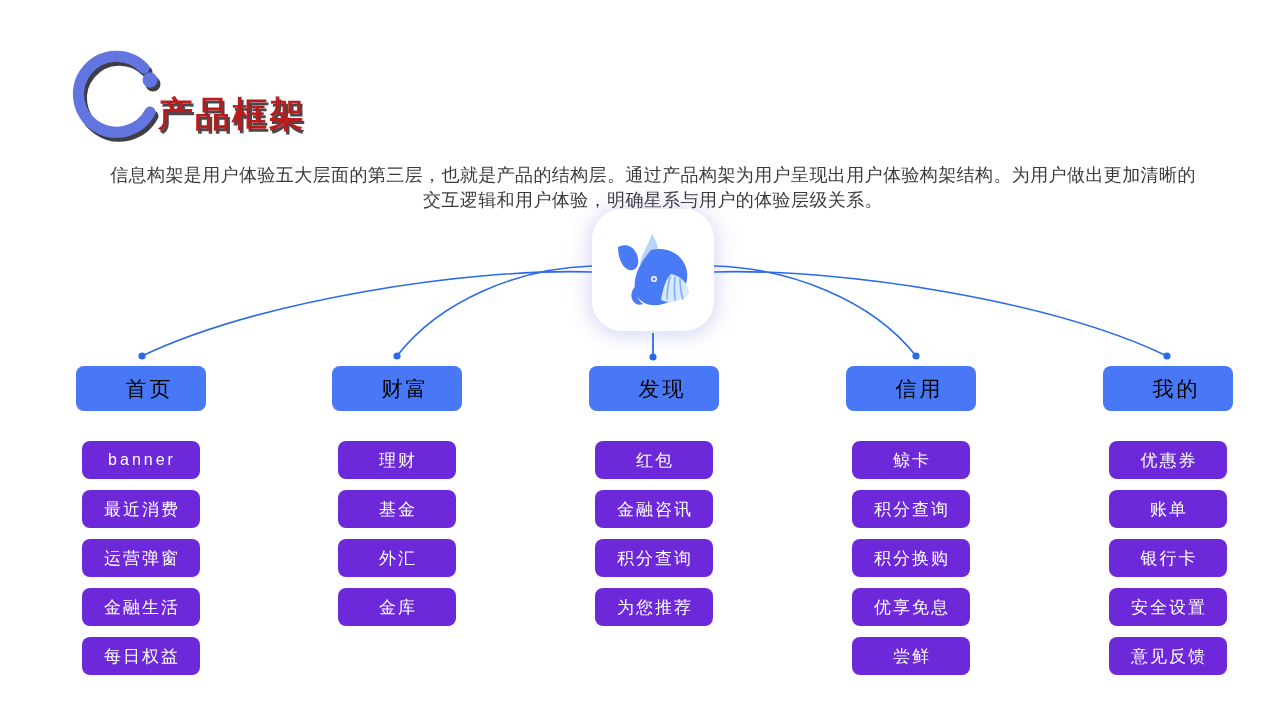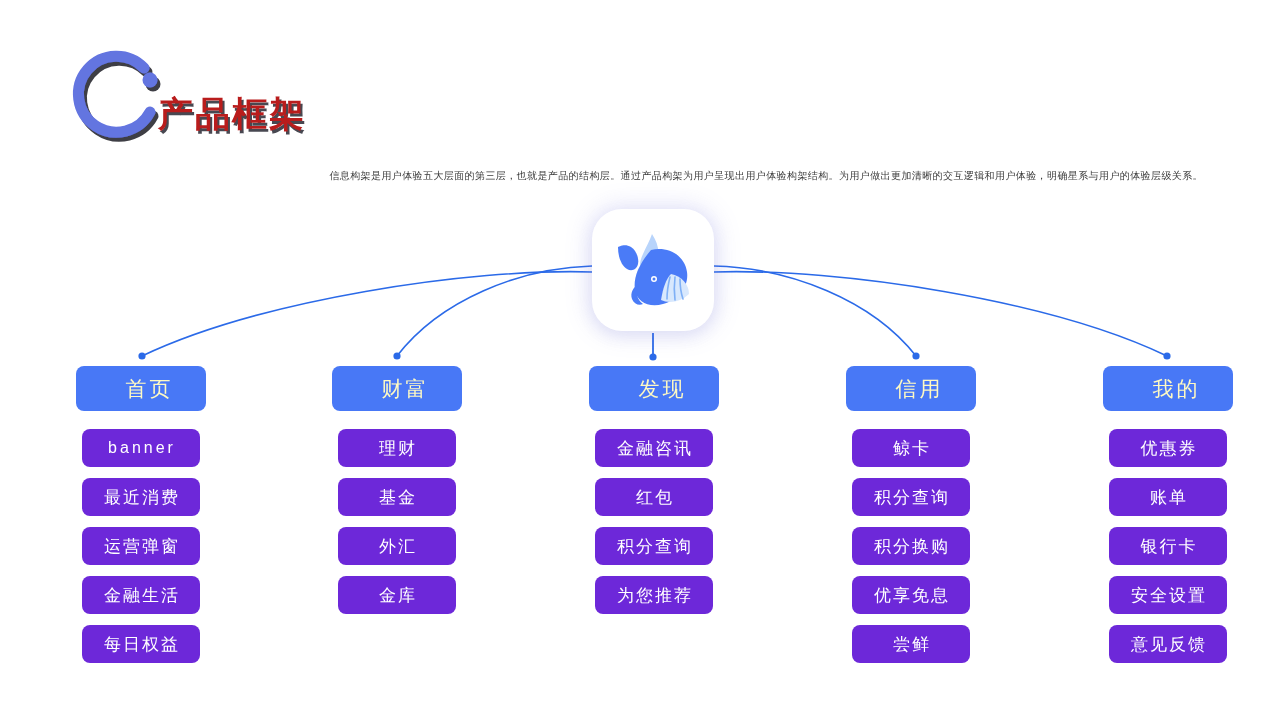--- a/index.html
+++ b/index.html
@@ -52,11 +52,11 @@
     left: 103px;
     top: 163px;
     width: 1100px;
-    font-size: 10px;
+    font-size: 18px;
     line-height: 25px;
     color: #3b3b3b;
     letter-spacing: 0.4px;
-    text-align: right;
+    text-align: center;
   }
 
   

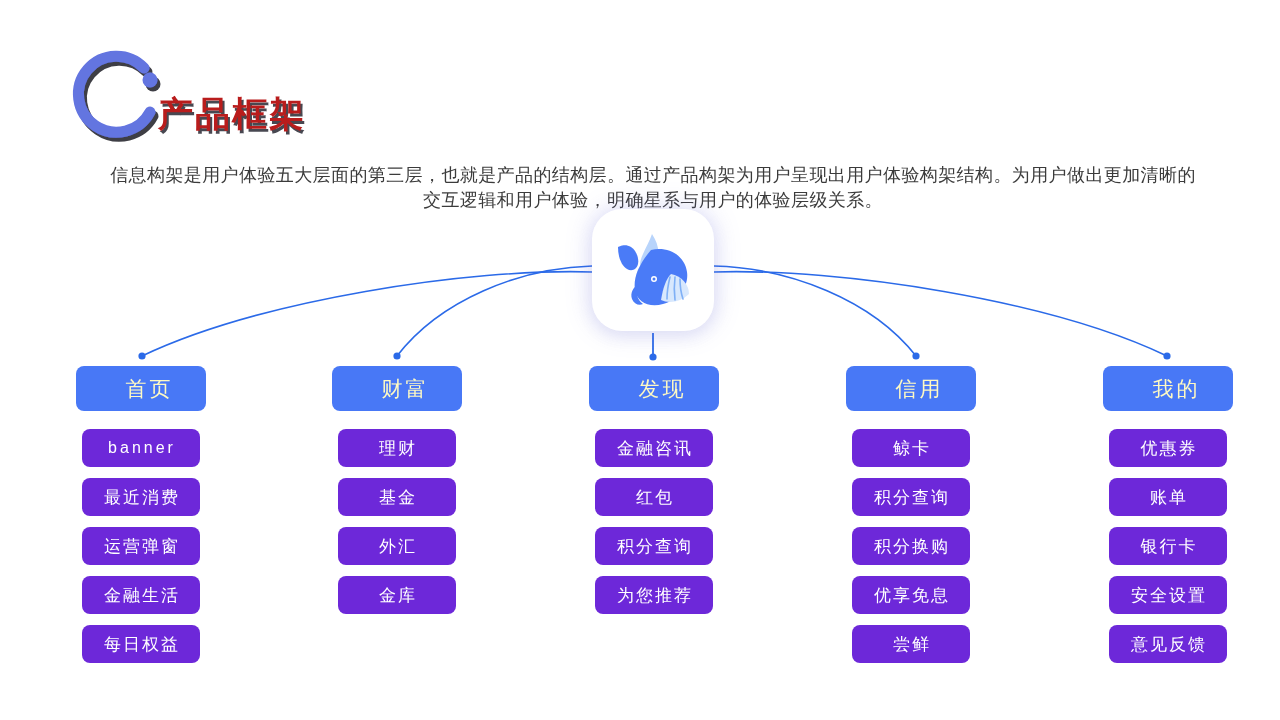--- a/index.html
+++ b/index.html
@@ -120,7 +120,7 @@
     height: 45px;
     border-radius: 8px;
     background: #4878F6;
-    color: #fef9c3;
+    color: #000000;
     font-size: 21px;
     letter-spacing: 3px;
     display: flex;
@@ -128,7 +128,7 @@
     justify-content: center;
     box-sizing: border-box;
     padding-left: 17px;
-    margin-bottom: 18px;
+    margin-bottom: 30px;
     user-select: none;
   }
 

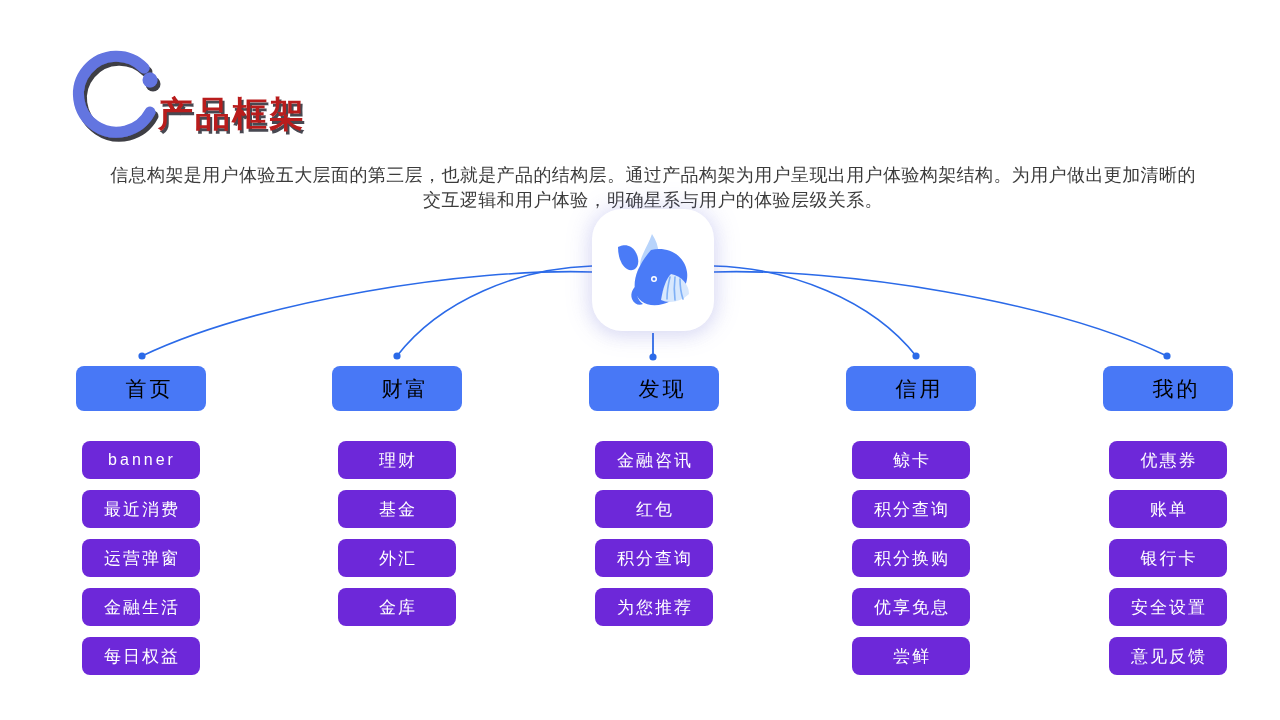--- a/index.html
+++ b/index.html
@@ -243,8 +243,8 @@
 
     <div class="column col-2">
       <div class="cat-button">发现</div>
+      <div class="sub-button">红包</div>
       <div class="sub-button">金融咨讯</div>
-      <div class="sub-button">红包</div>
       <div class="sub-button">积分查询</div>
       <div class="sub-button">为您推荐</div>
     </div>

